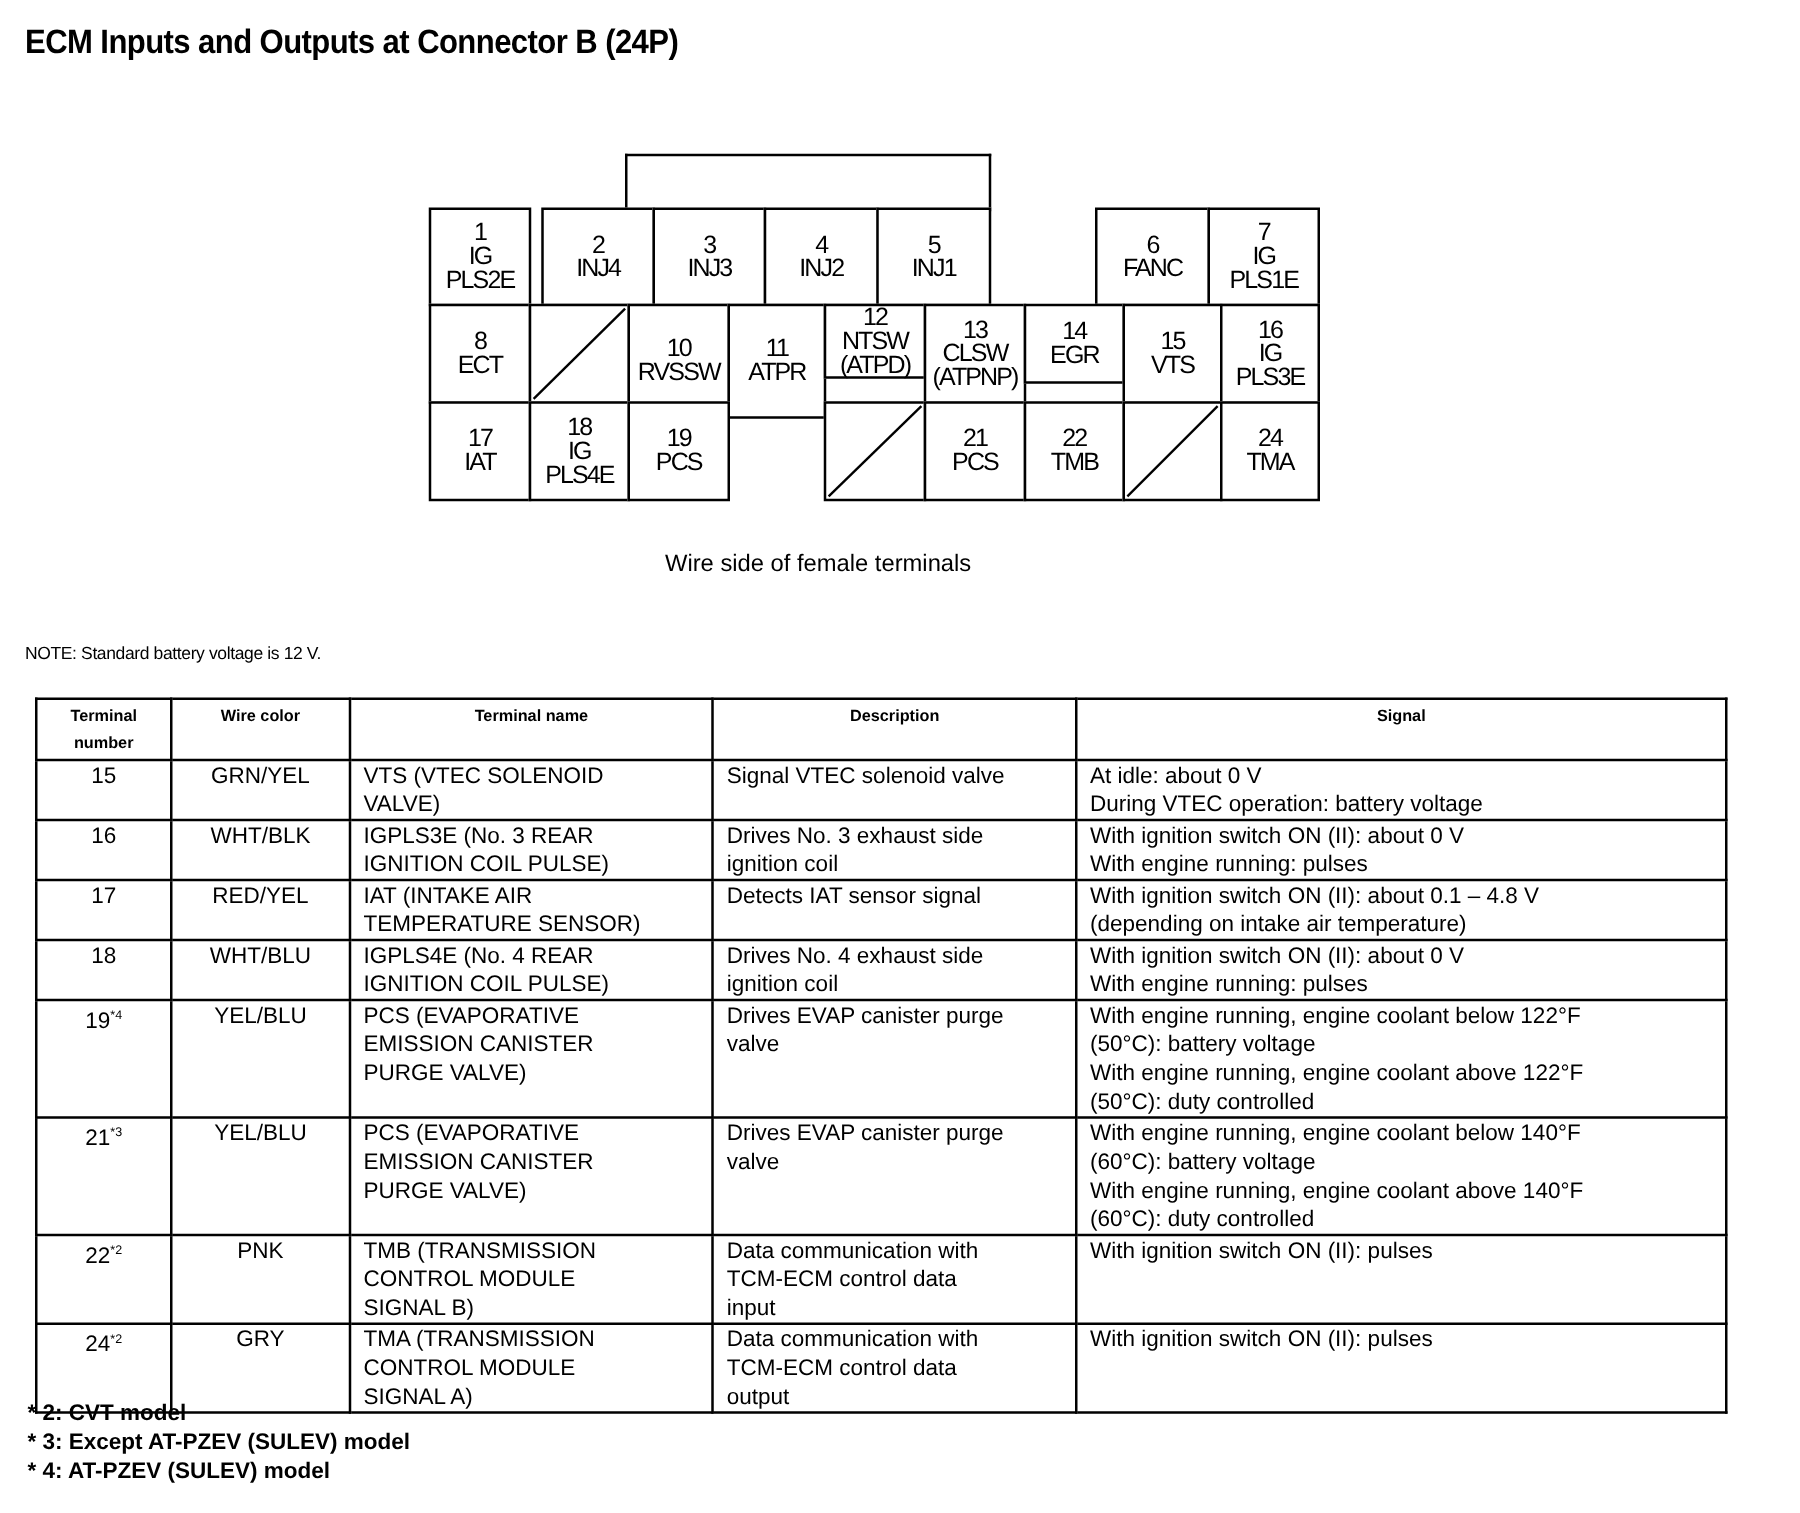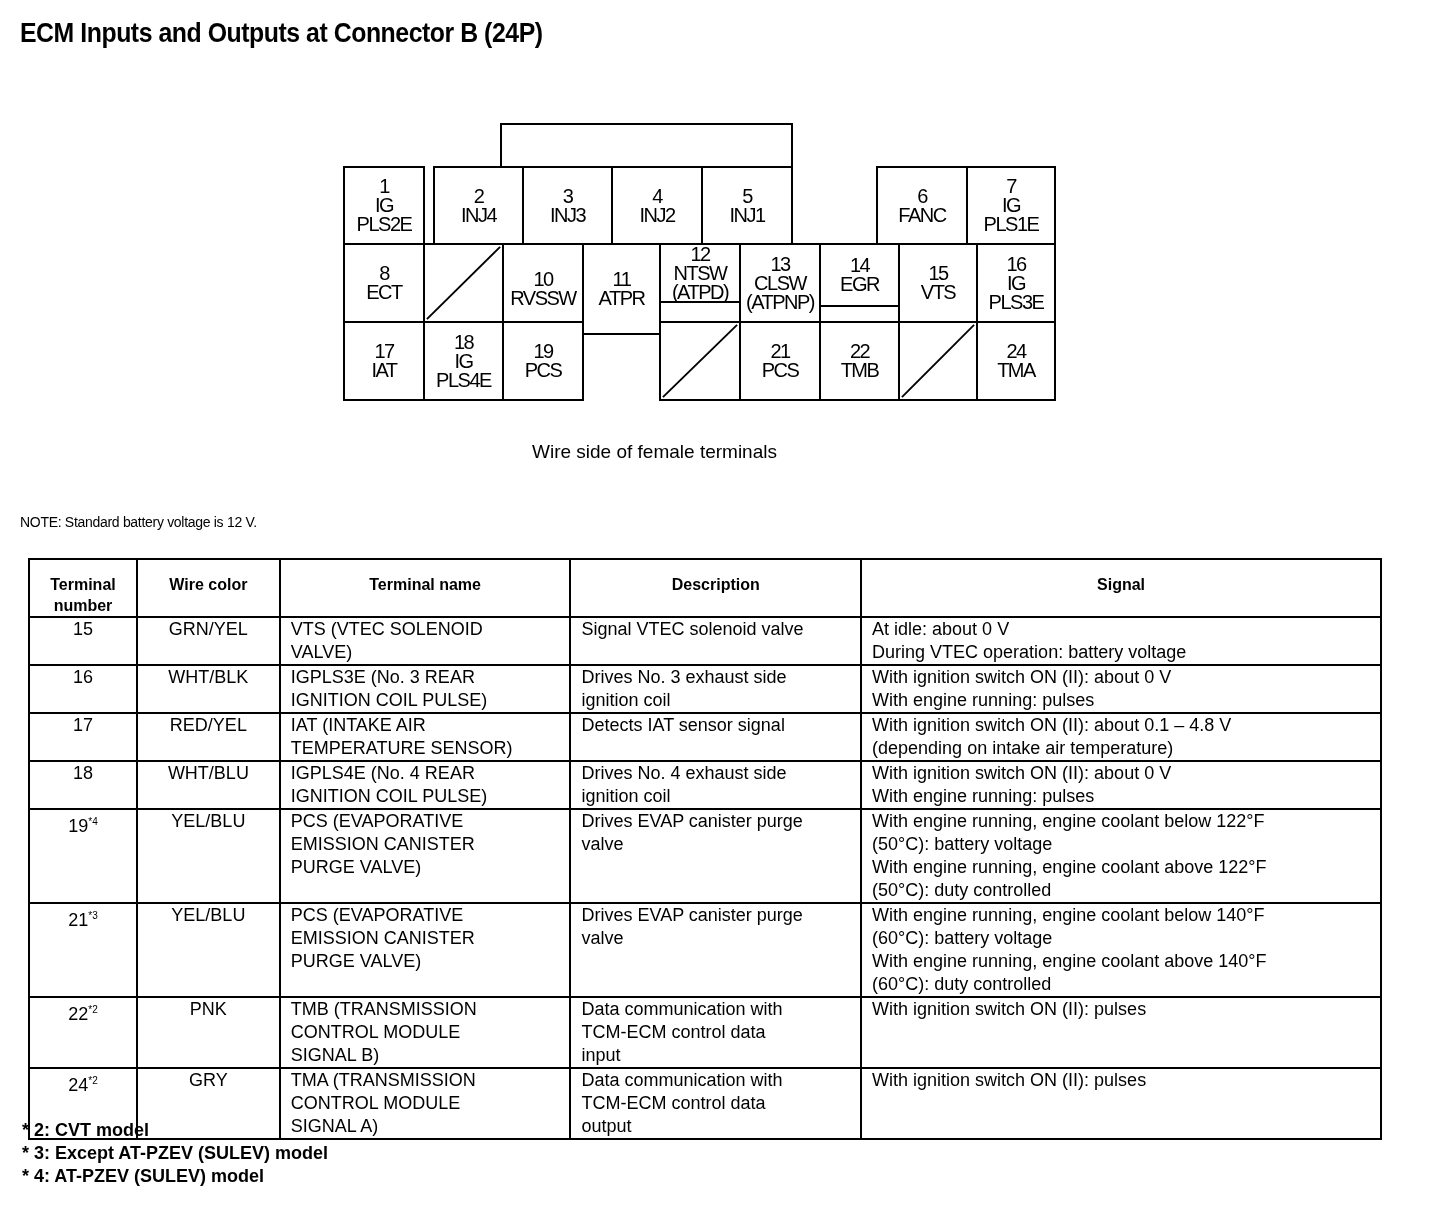--- a/index.html
+++ b/index.html
@@ -15,7 +15,7 @@
   .note { position: absolute; left: 20px; top: 514px; font-size: 14px; letter-spacing: -0.3px; }
   table.spec { position: absolute; left: 28px; top: 558px; width: 1354px; border-collapse: collapse; font-size: 18px; line-height: 23px; }
   table.spec th, table.spec td { border: 2px solid #000; vertical-align: top; padding: 0 10px; text-align: left; }
-  table.spec th { font-weight: bold; text-align: center; font-size: 16px; line-height: 21px; padding-top: 14px; }
+  table.spec th { font-weight: bold; text-align: center; font-size: 13px; line-height: 21px; padding-top: 2px; }
   table.spec td.num, table.spec td.wire { text-align: center; }
   table.spec td.num sup { font-size: 10px; }
   .line { display: block; }

